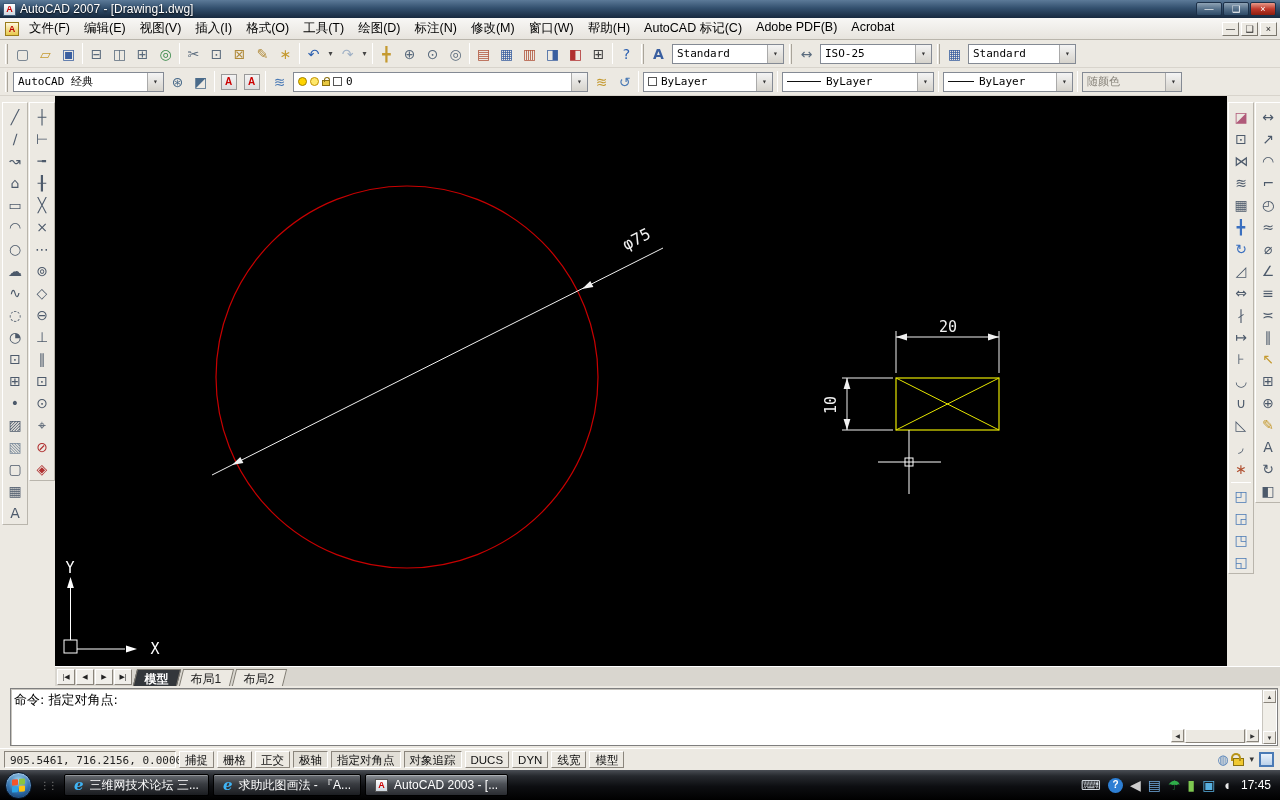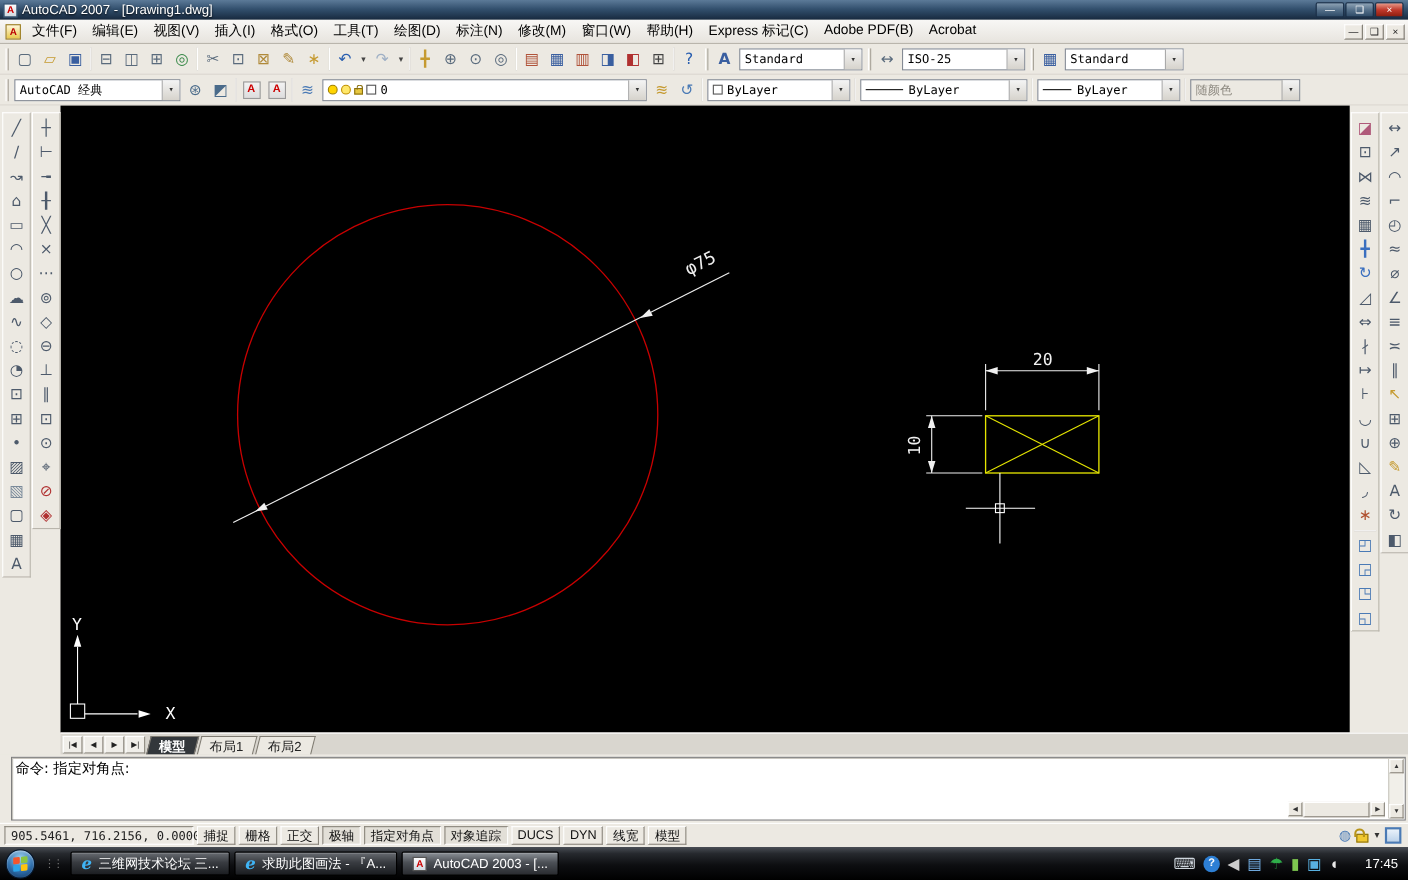--- a/index.html
+++ b/index.html
@@ -164,7 +164,7 @@
       <span class="menu-item">修改(M)</span>
       <span class="menu-item">窗口(W)</span>
       <span class="menu-item">帮助(H)</span>
-      <span class="menu-item">Express 标记(C)</span>
+      <span class="menu-item">AutoCAD 标记(C)</span>
       <span class="menu-item">Adobe PDF(B)</span>
       <span class="menu-item">Acrobat</span>
     </span>

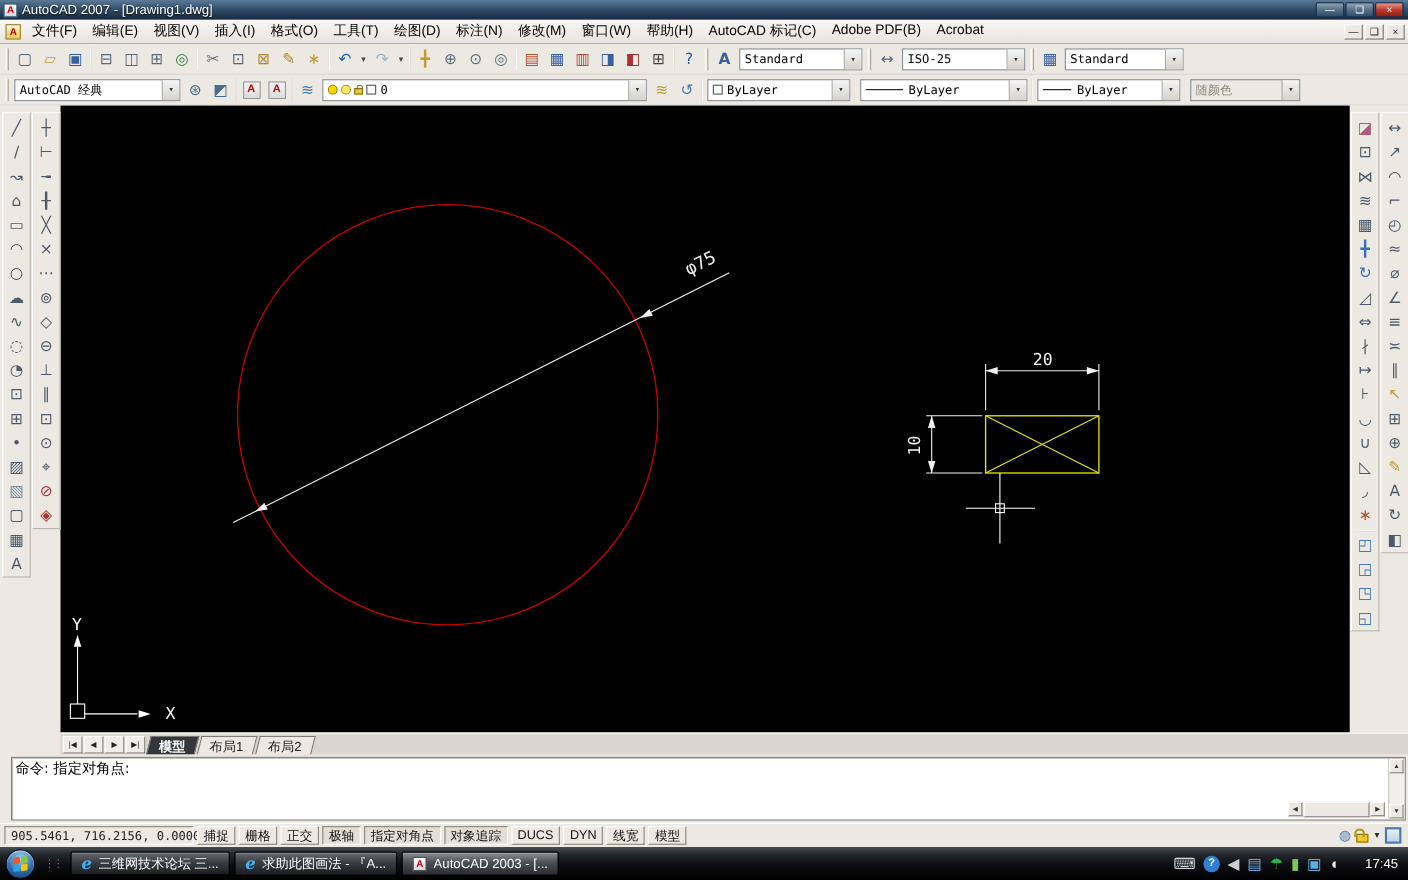--- a/index.html
+++ b/index.html
@@ -135,7 +135,7 @@
   .tb-tray .tray-ico{font-size:14px}
   .tb-tray .round{width:15px;height:15px;border-radius:50%;display:flex;align-items:center;justify-content:center;
     font-size:10px;font-weight:bold}
-  .clock{font-size:12px;color:#fff;margin-left:17px}
+  .clock{font-size:12px;color:#fff;margin-left:3px}
 </style>
 </head>
 <body>

